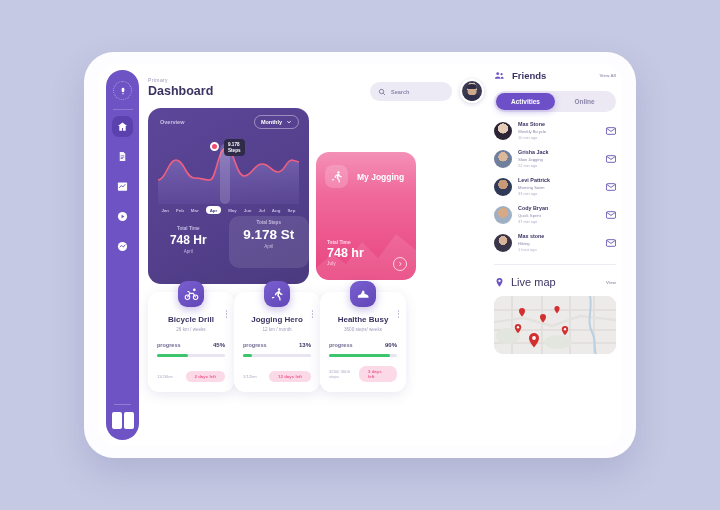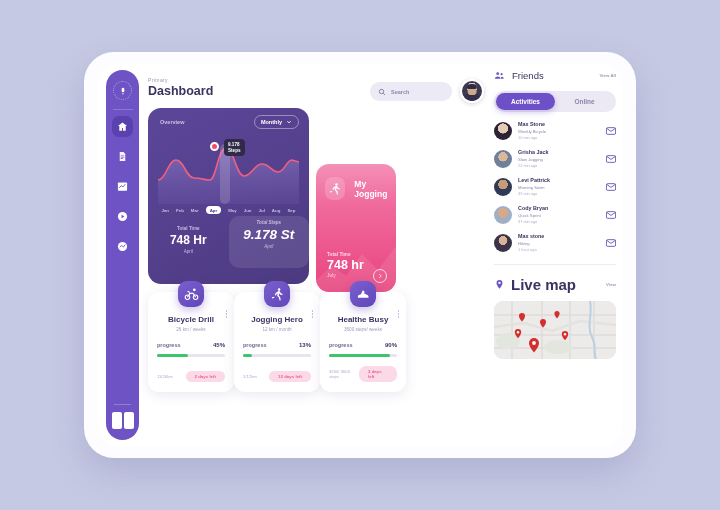--- a/index.html
+++ b/index.html
@@ -188,7 +188,7 @@
   
   .rpanel { position:absolute; left:396px; top:6px; width:122px; height:370px; }
   .panel-head { display:flex; align-items:center; gap:7px; }
-  .panel-head .ttl { font-size:9.5px; font-weight:normal; color:#3b3362; }
+  .panel-head .ttl { font-size:9.5px; font-weight:bold; color:#3b3362; }
   .panel-head .act { margin-left:auto; font-size:4.4px; color:#a09ab9; font-weight:bold; }
   .toggle {
     margin-top:10px; height:21px; background:#ece9f4; border-radius:11px;

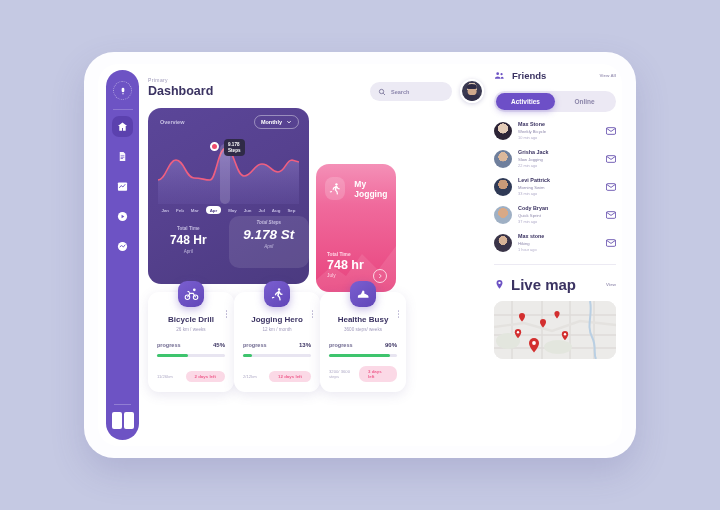--- a/index.html
+++ b/index.html
@@ -139,8 +139,8 @@
 
   
   .myjog {
-    position:absolute; left:218px; top:100px;
-    width:80px; height:128px;
+    position:absolute; left:218px; top:88px;
+    width:100px; height:128px;
     background:linear-gradient(180deg,#f490b7 0%,#f06a9c 32%,#e8447e 100%);
     border-radius:13px; overflow:hidden;
   }

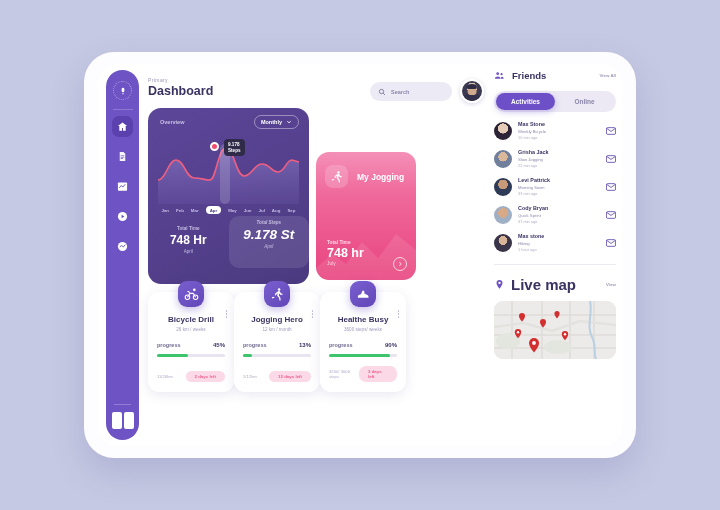--- a/index.html
+++ b/index.html
@@ -117,7 +117,7 @@
   .months span.on { background:#fff; color:#4a3a85; border-radius:5px; padding:1.5px 4px; }
   .stats { position:absolute; left:0; top:112px; width:100%; height:48px; display:flex; }
   .stat { flex:1; text-align:center; padding-top:6px; }
-  .stat.mid { background:rgba(255,255,255,.10); border-radius:10px; padding-top:4px; margin-top:-4px;font-style:italic; }
+  .stat.mid { background:rgba(255,255,255,.10); border-radius:10px; padding-top:4px; margin-top:-4px; }
   .stat .k { font-size:4.6px; color:#c2bade; font-weight:bold; }
   .stat .v { font-size:12px; color:#fff; font-weight:bold; margin-top:2px; }
   .stat.mid .v { font-size:13.5px; }

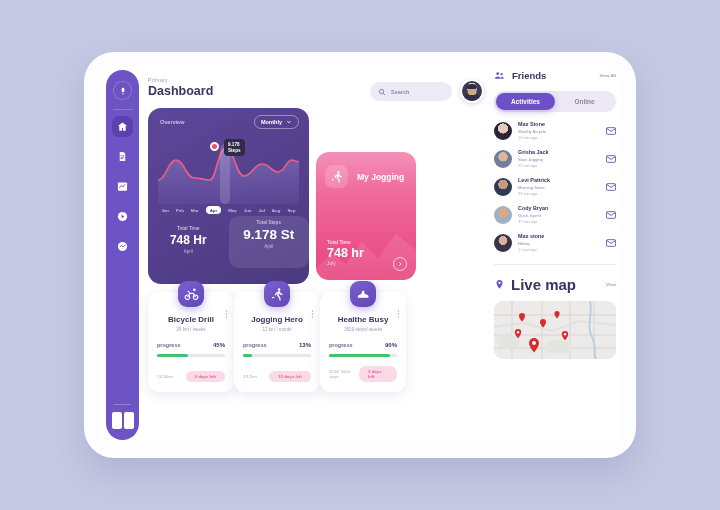--- a/index.html
+++ b/index.html
@@ -205,7 +205,7 @@
   .mail { width:10px; height:8px; }
   .hr { height:1px; background:#eceaf3; margin:12px 0 0; }
   .map-head { display:flex; align-items:center; gap:6px; margin-top:11px; }
-  .map-head .ttl { font-size:15px; font-weight:bold; color:#3b3362; }
+  .map-head .ttl { font-size:11px; font-weight:normal; color:#3b3362; }
   .map-head .act { margin-left:auto; font-size:4.4px; color:#a09ab9; font-weight:bold; }
   .map-box { margin-top:8px; width:100%; height:58px; border-radius:9px; overflow:hidden; background:#eceaea; position:relative; }
 </style>

